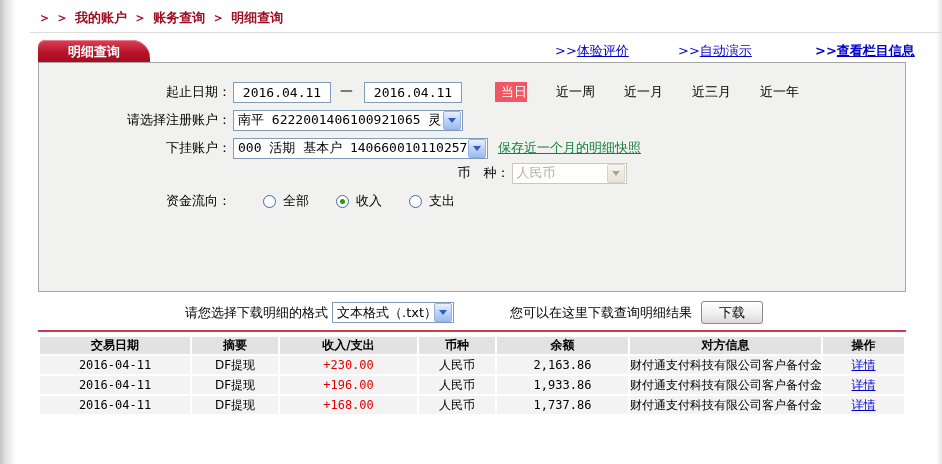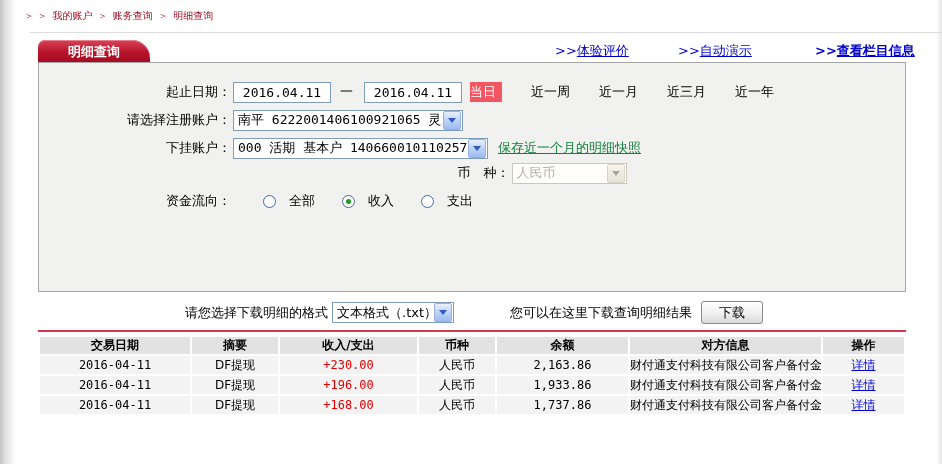--- a/index.html
+++ b/index.html
@@ -11,7 +11,7 @@
     background:linear-gradient(270deg,#d9d9d9 0%,#ffffff 100%);opacity:.7;}
 
   
-  .breadcrumb{position:absolute;left:24px;top:9px;font-size:10px;font-weight:normal;color:#9e0e22;white-space:nowrap;}
+  .breadcrumb{position:absolute;left:38px;top:9px;font-size:13px;font-weight:bold;color:#9e0e22;white-space:nowrap;}
   .breadcrumb span{margin-right:2px;}
   .crumb{cursor:pointer;}
   .topline{position:absolute;left:30px;top:32px;width:912px;height:1px;background:#dcdcdc;}

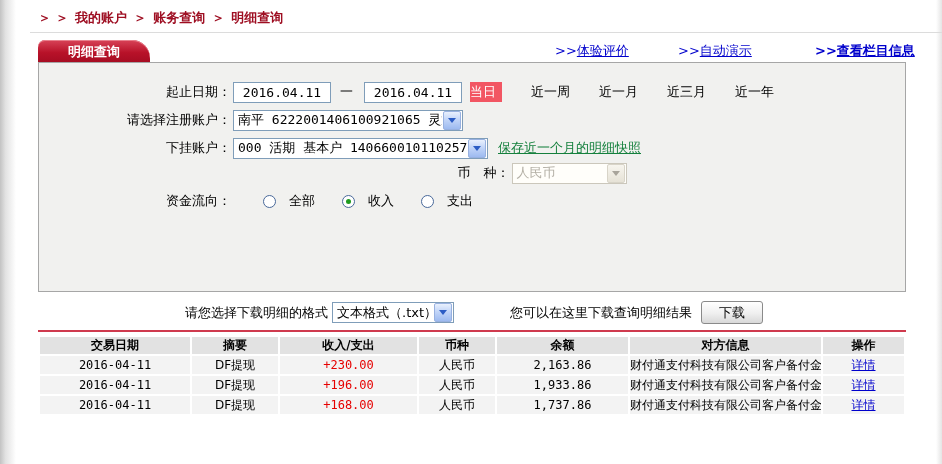--- a/index.html
+++ b/index.html
@@ -34,8 +34,8 @@
   .date-input{width:96px;height:19px;border:1px solid #7f9db9;background:#fff;text-align:center;
     font-family:"DejaVu Sans Mono","Liberation Mono",monospace;font-size:13px;padding:0;margin-left:2px;}
   .date-sep{margin:0 9px;}
-  .badge{display:inline-block;min-width:32px;height:20px;line-height:20px;text-align:left;
-    background:#f25663;color:#fff;margin-left:8px;cursor:pointer;}
+  .badge{display:inline-block;min-width:32px;height:20px;line-height:20px;text-align:right;
+    background:#f25663;color:#fff;margin-left:33px;cursor:pointer;}
   .quick{margin-left:29px;color:#000;cursor:pointer;}
 
   .xp-select{display:inline-flex;align-items:center;height:21px;border:1px solid #7f9db9;

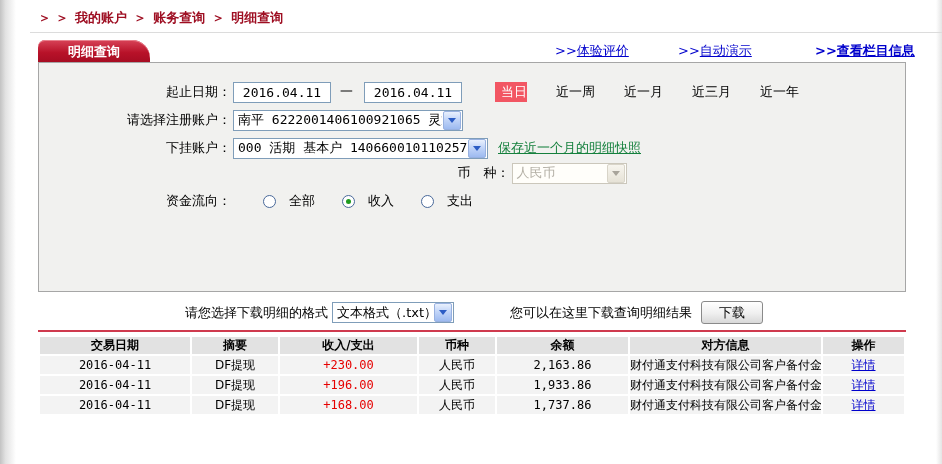--- a/index.html
+++ b/index.html
@@ -55,7 +55,7 @@
   .radio{width:13px;height:13px;border-radius:50%;border:1px solid #49699a;background:#fff;
     display:inline-flex;align-items:center;justify-content:center;box-sizing:border-box;cursor:pointer;}
   .radio.checked::after{content:'';width:5px;height:5px;border-radius:50%;background:#1f9b1f;}
-  .radio-label{margin:0 0 0 13px;}
+  .radio-label{margin:0 0 0 7px;}
   .radio-gap{margin-left:27px;}
 
   .query-btn{display:block;margin:22px auto 0 auto;width:72px;height:28px;

